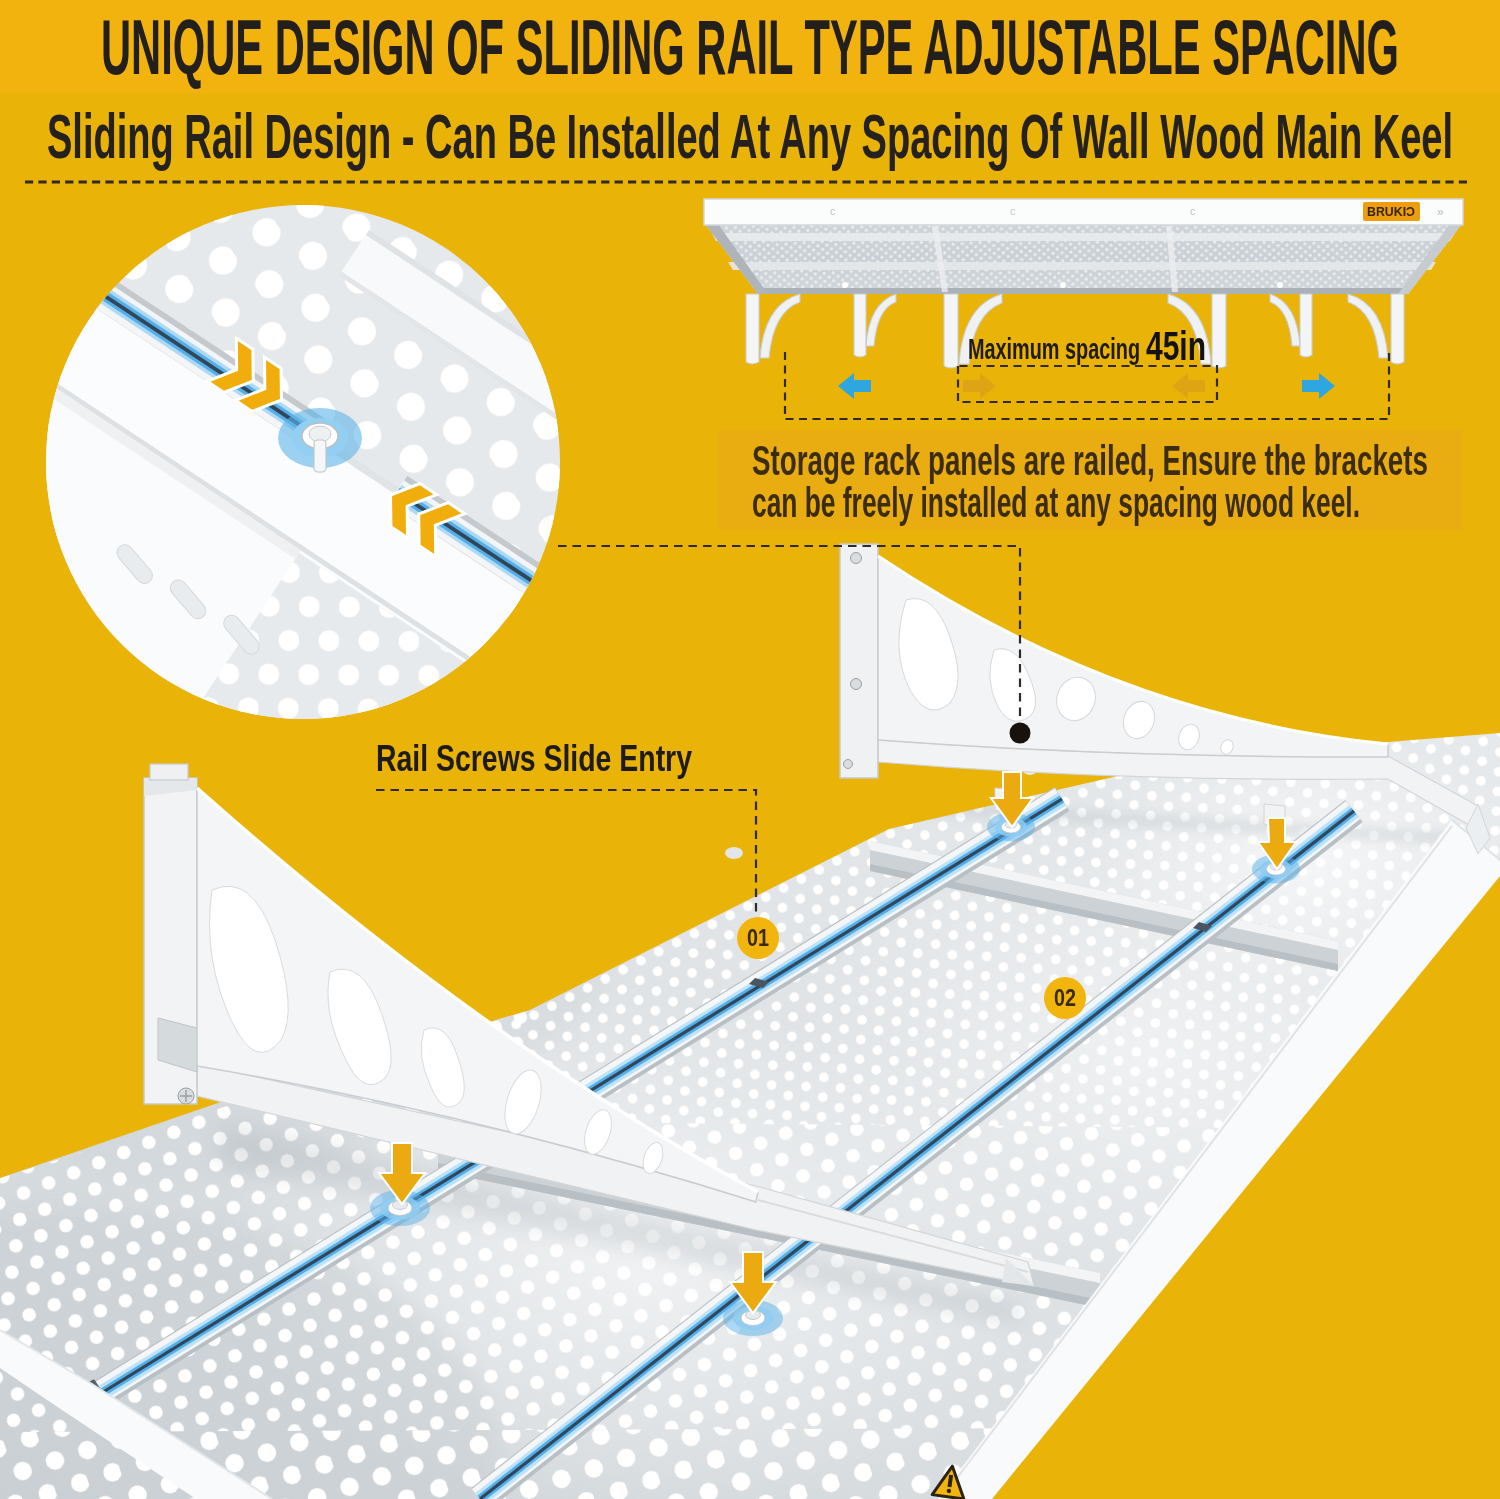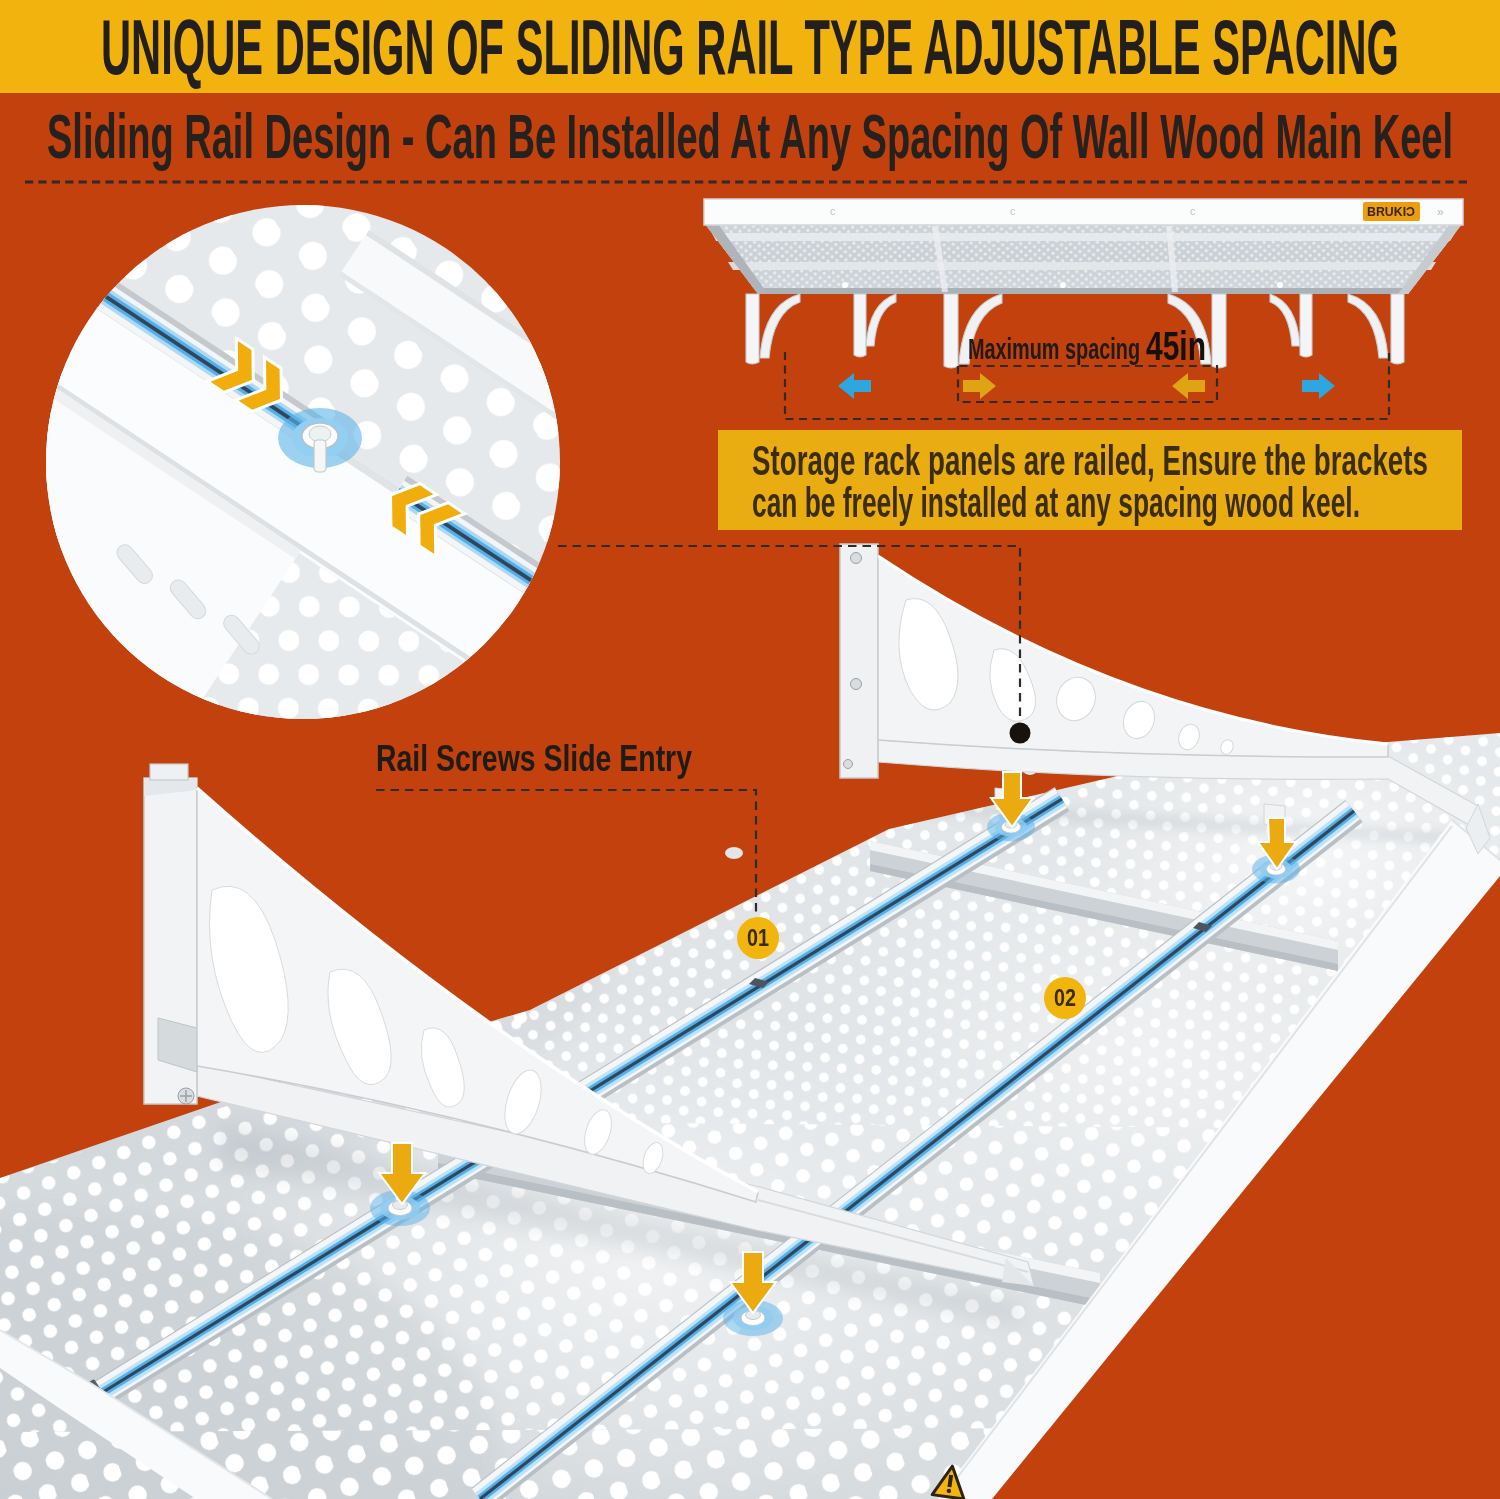--- a/index.html
+++ b/index.html
@@ -3,7 +3,7 @@
 <meta charset="utf-8">
 <style>
   html,body{margin:0;padding:0;background:#ffffff;}
-  #page{position:relative;width:1500px;height:1499px;overflow:hidden;background:#c2410c;
+  #page{position:relative;width:1500px;height:1499px;overflow:hidden;background:#eab308;
         font-family:"Liberation Sans", sans-serif;}
   svg{display:block}
 </style>

